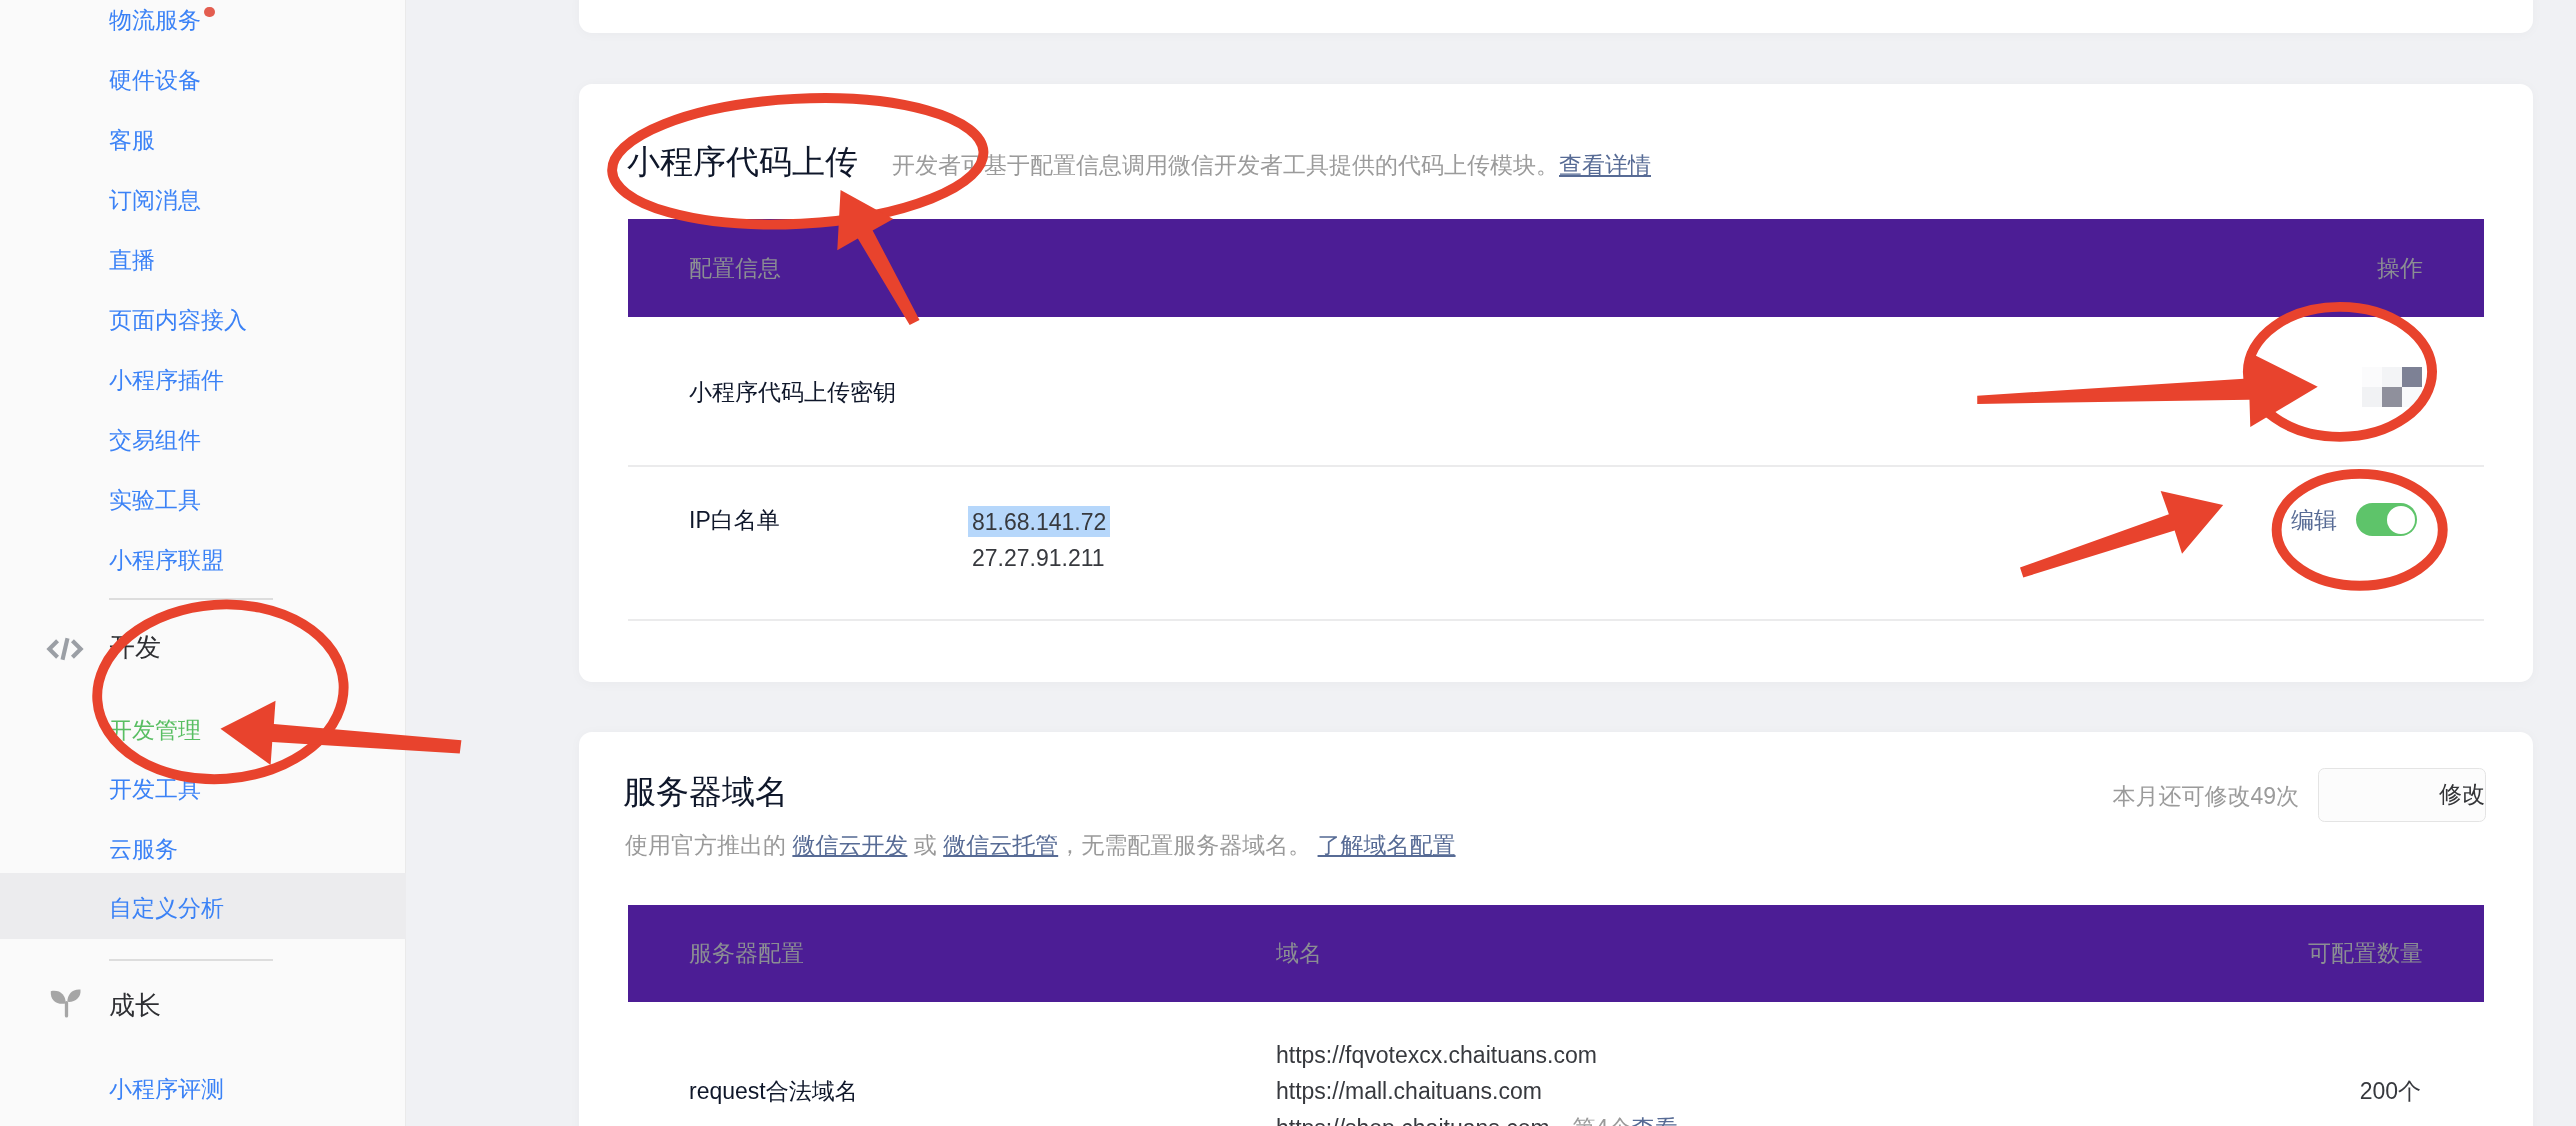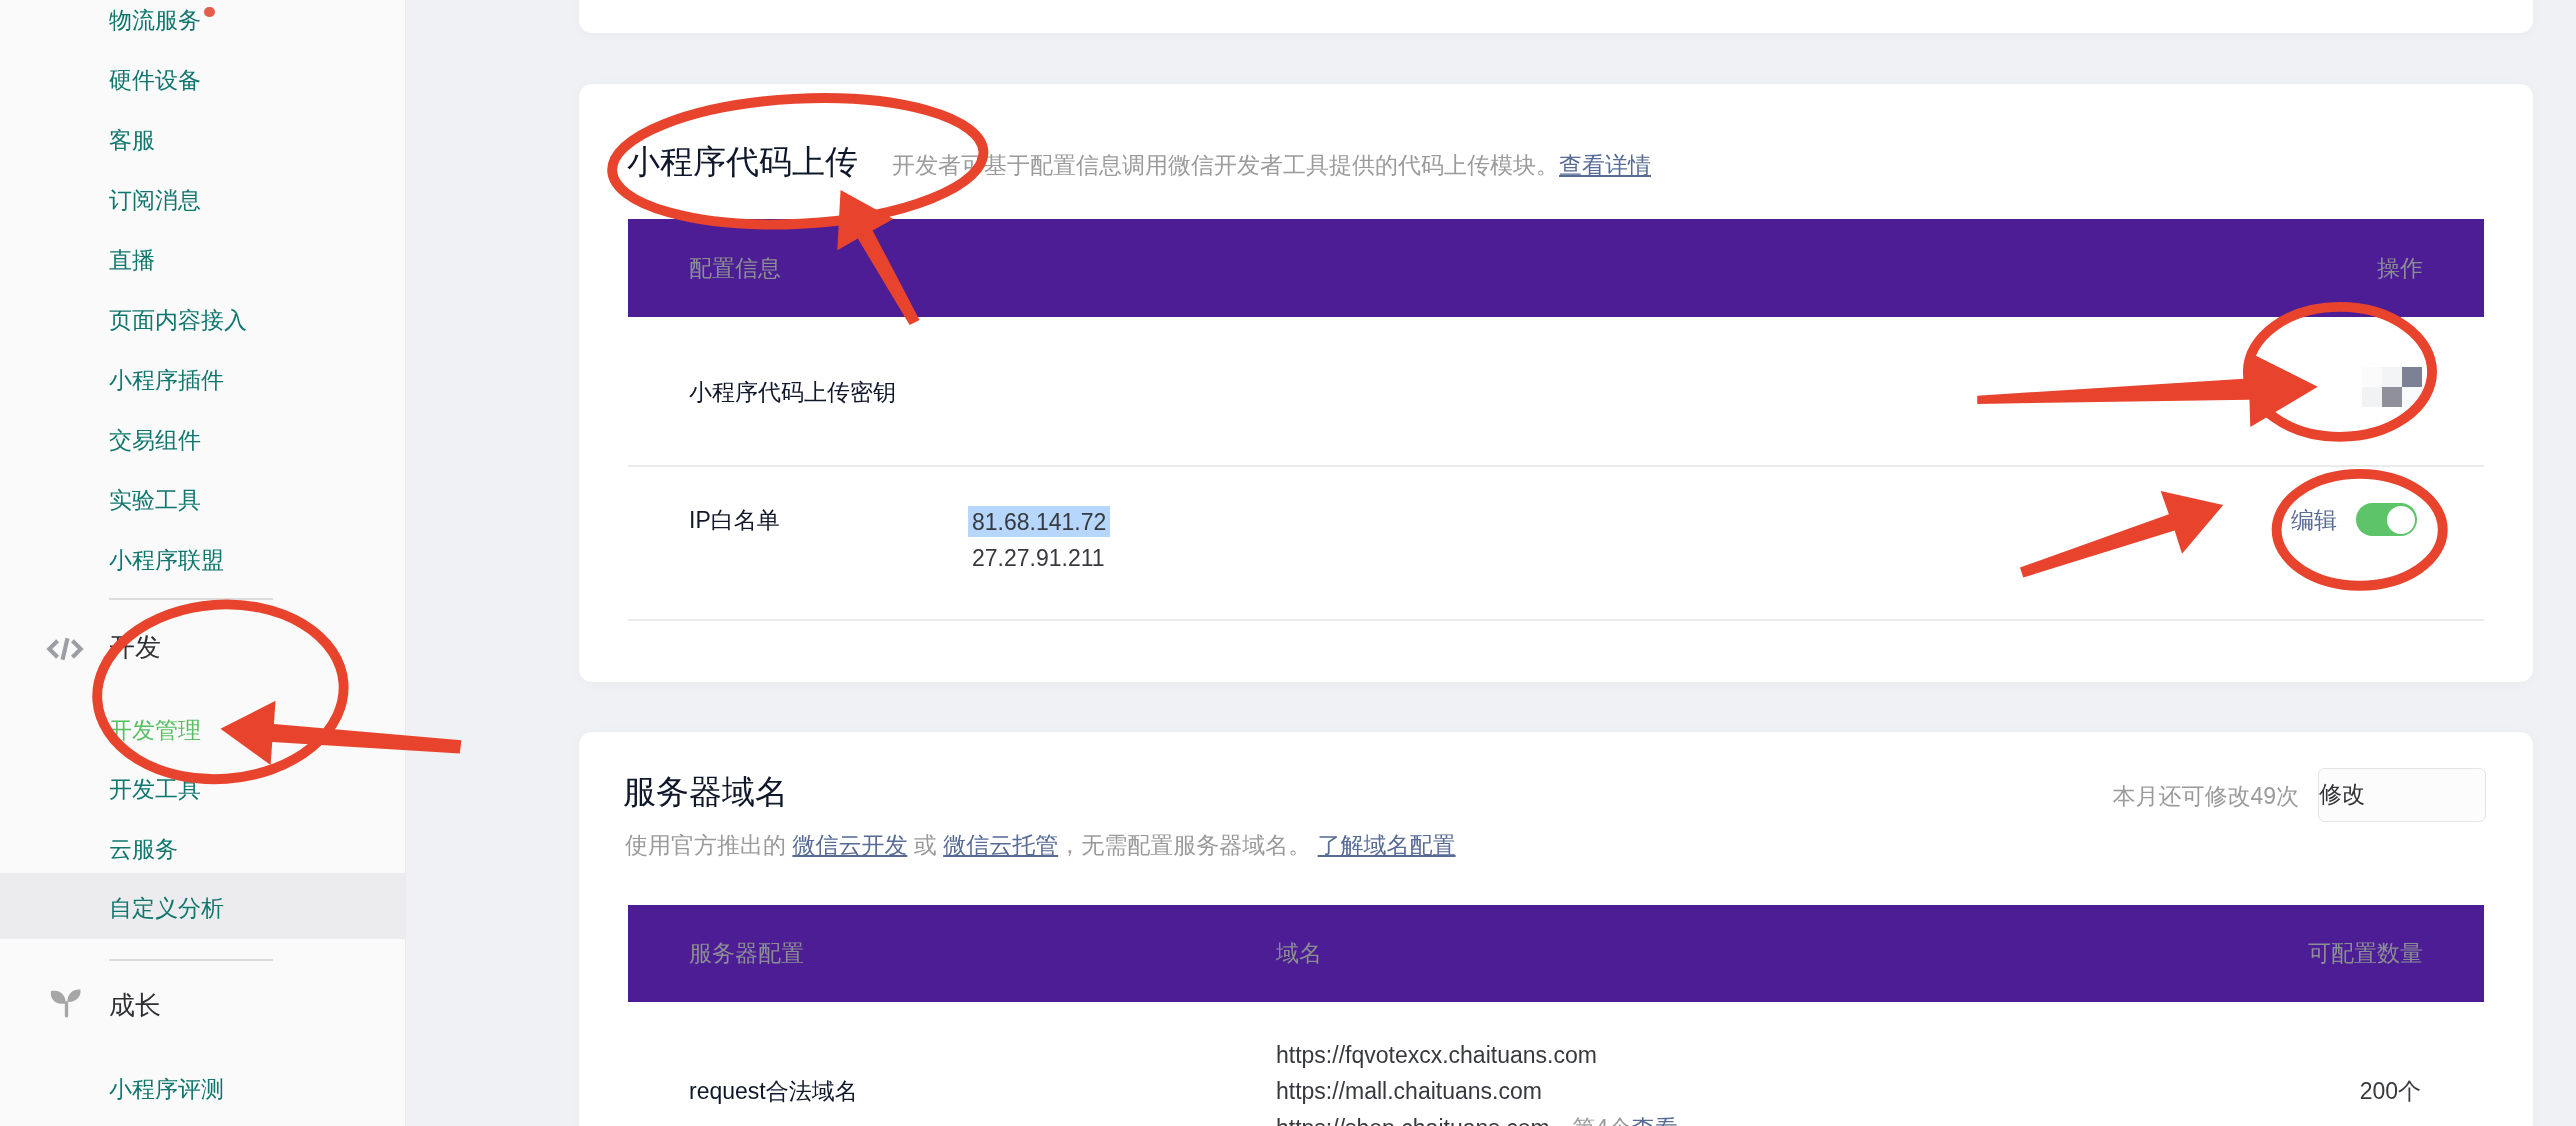--- a/index.html
+++ b/index.html
@@ -17,7 +17,7 @@
   }
   .side-item {
     position:absolute; left:109px; height:36px; line-height:36px;
-    font-size:23px; color:#0f766e; cursor:pointer; white-space:nowrap;
+    font-size:23px; color:#3b82f6; cursor:pointer; white-space:nowrap;
   }
   .side-item.active { color:var(--active_green); }
   .side-section {

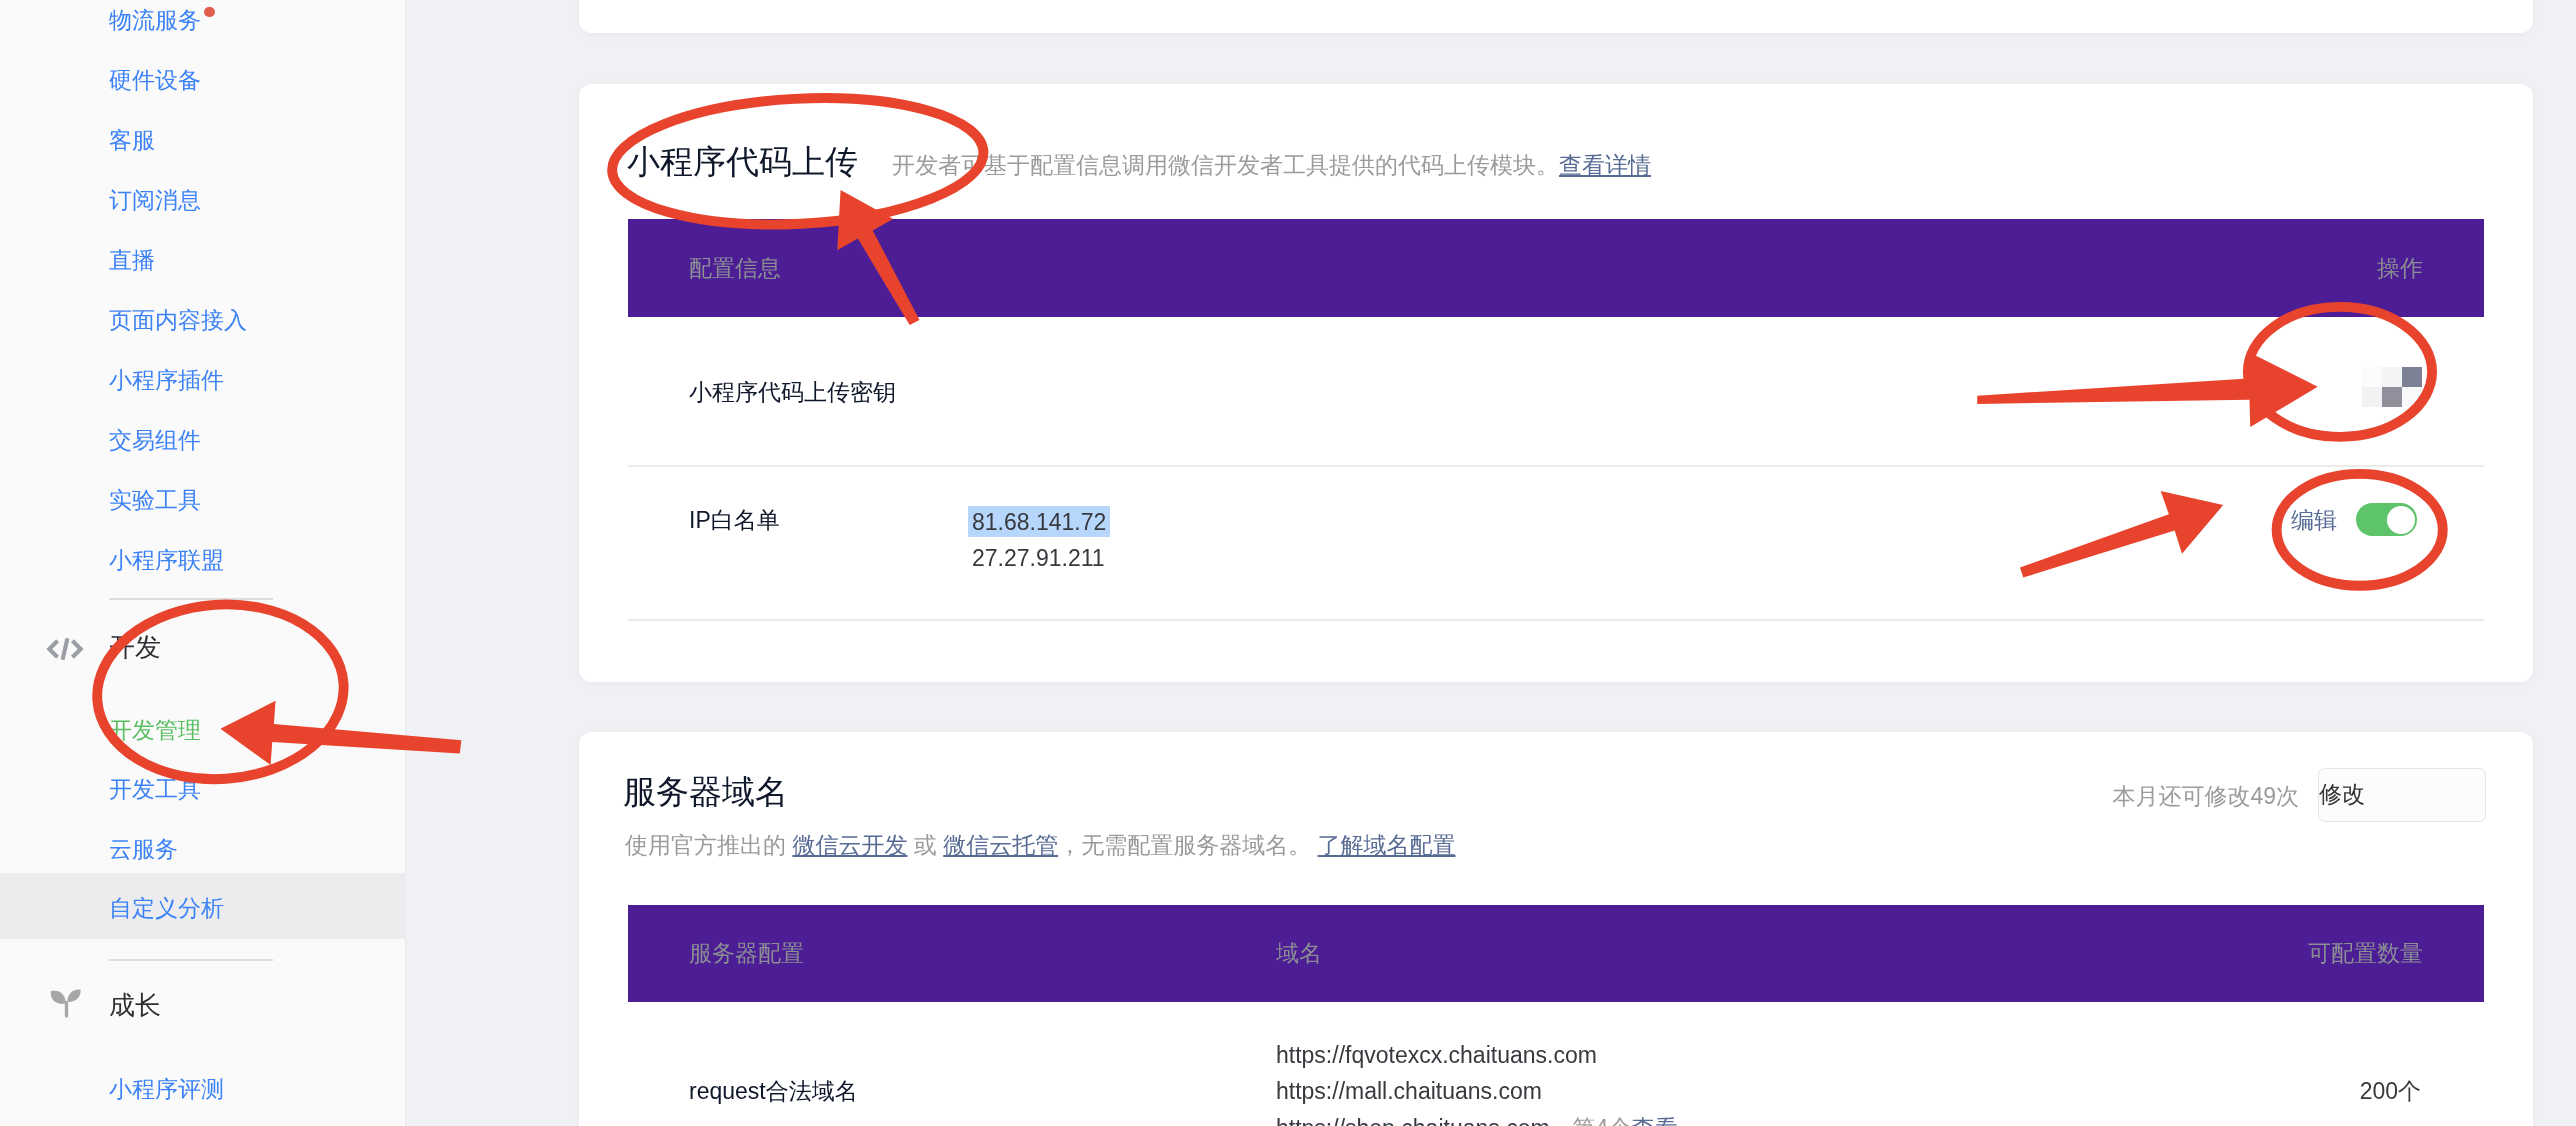--- a/index.html
+++ b/index.html
@@ -64,7 +64,7 @@
   .btn {
     position:absolute; width:168px; height:54px; background:#fcfcfc;
     border:1.6px solid #e4e4e4; border-radius:6.6px; font-size:23px; color:#333437;
-    text-align:left; line-height:51px; cursor:pointer;
+    text-align:right; line-height:51px; cursor:pointer;
   }
   
   .overlay { position:absolute; left:0; top:0; width:2576px; height:1127px; pointer-events:none; z-index:60; }

